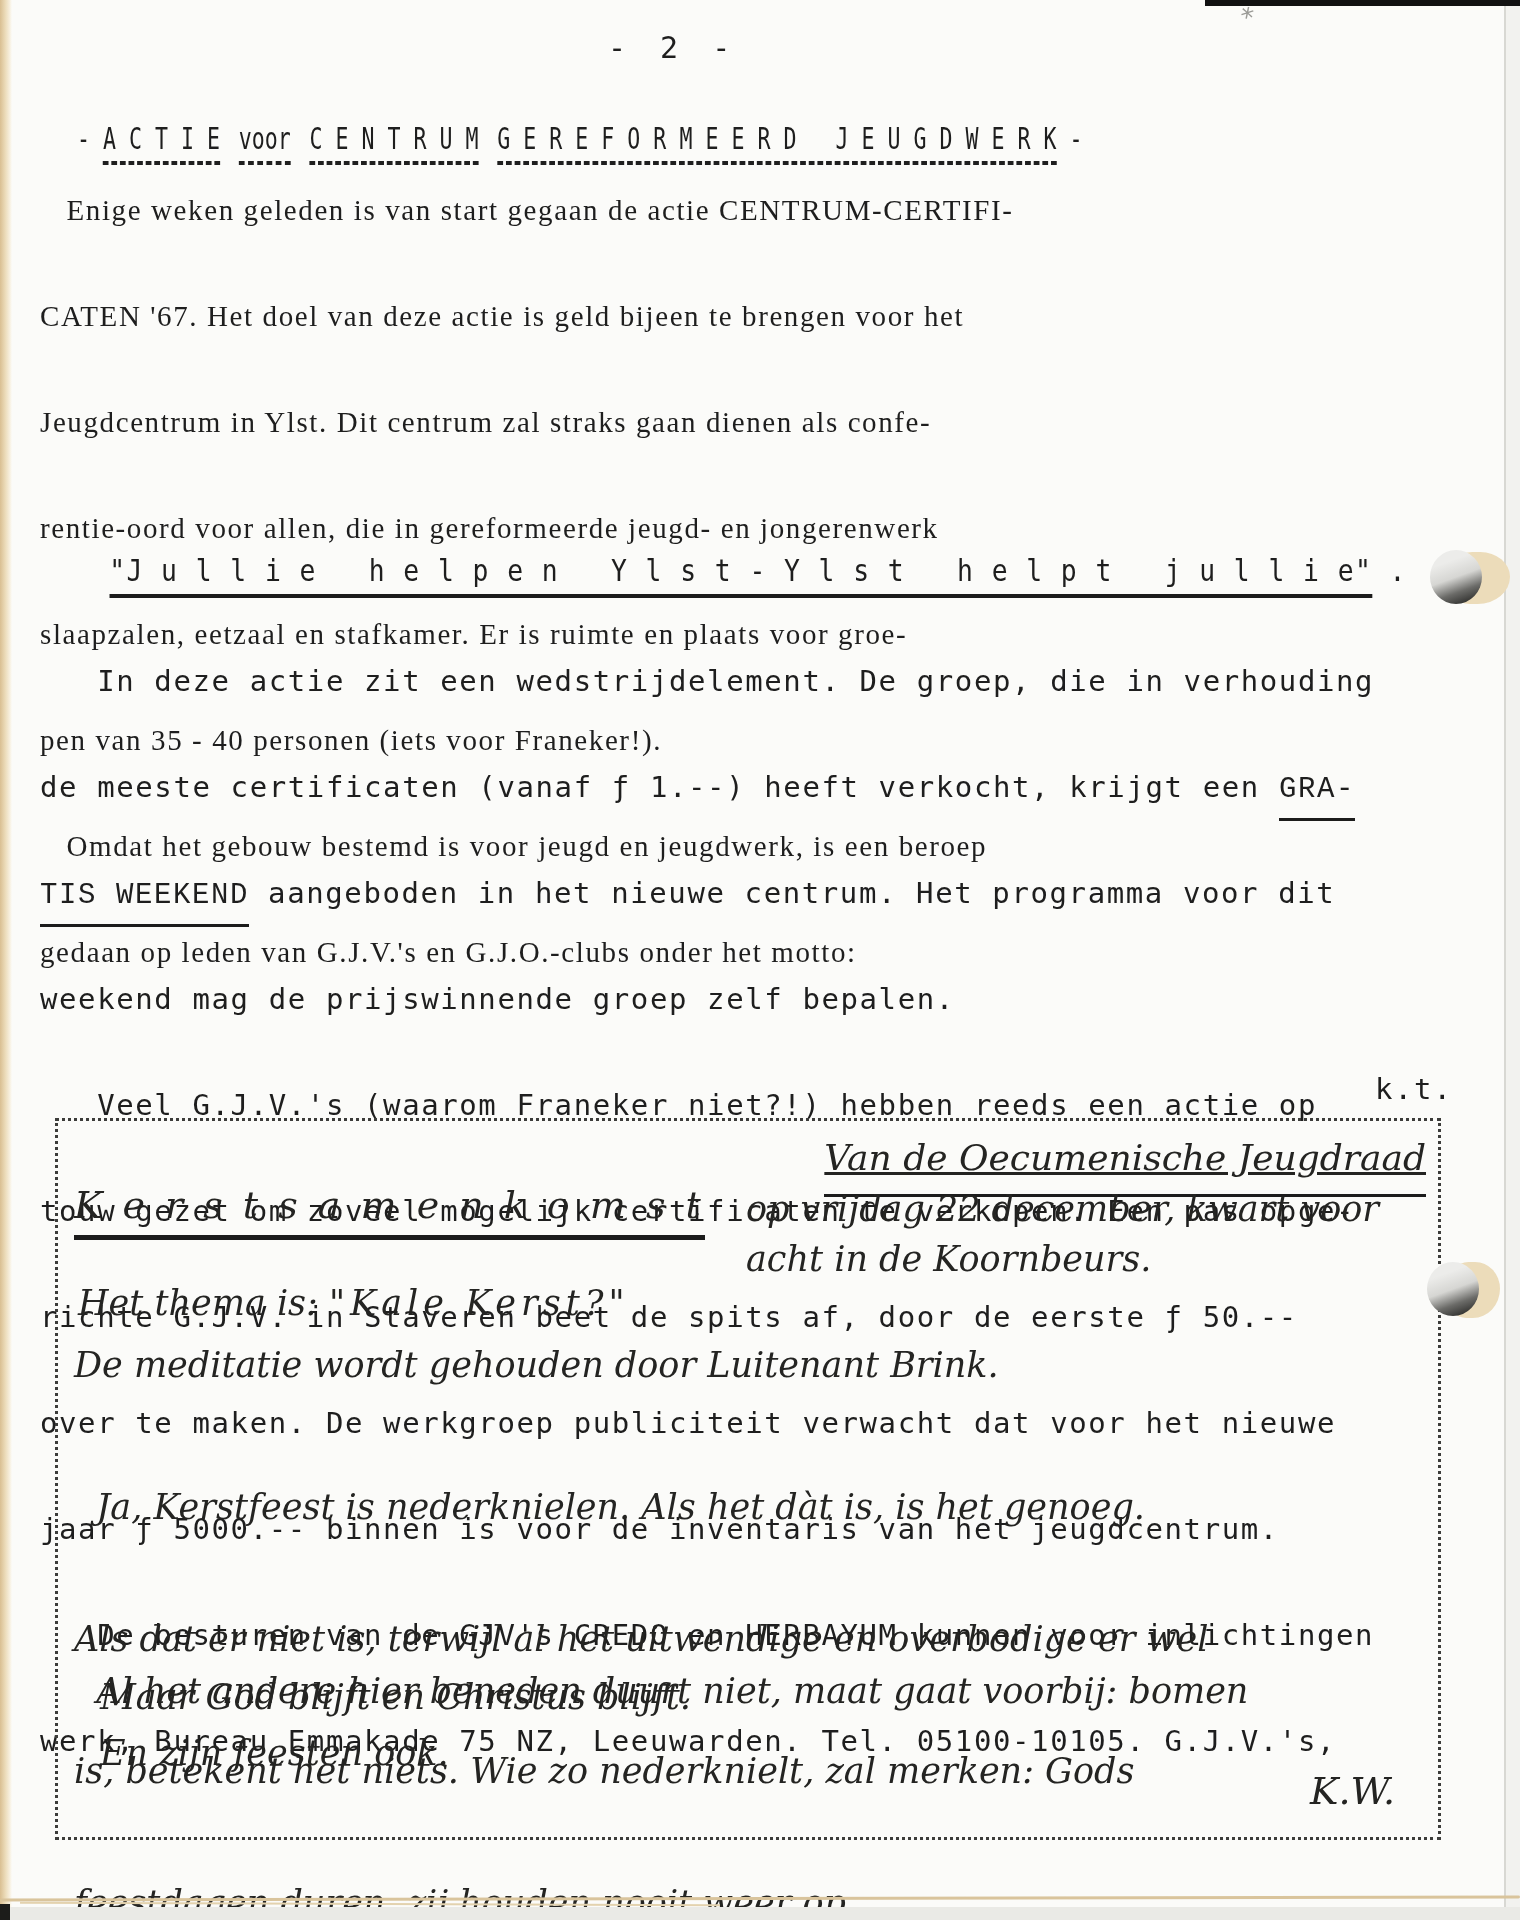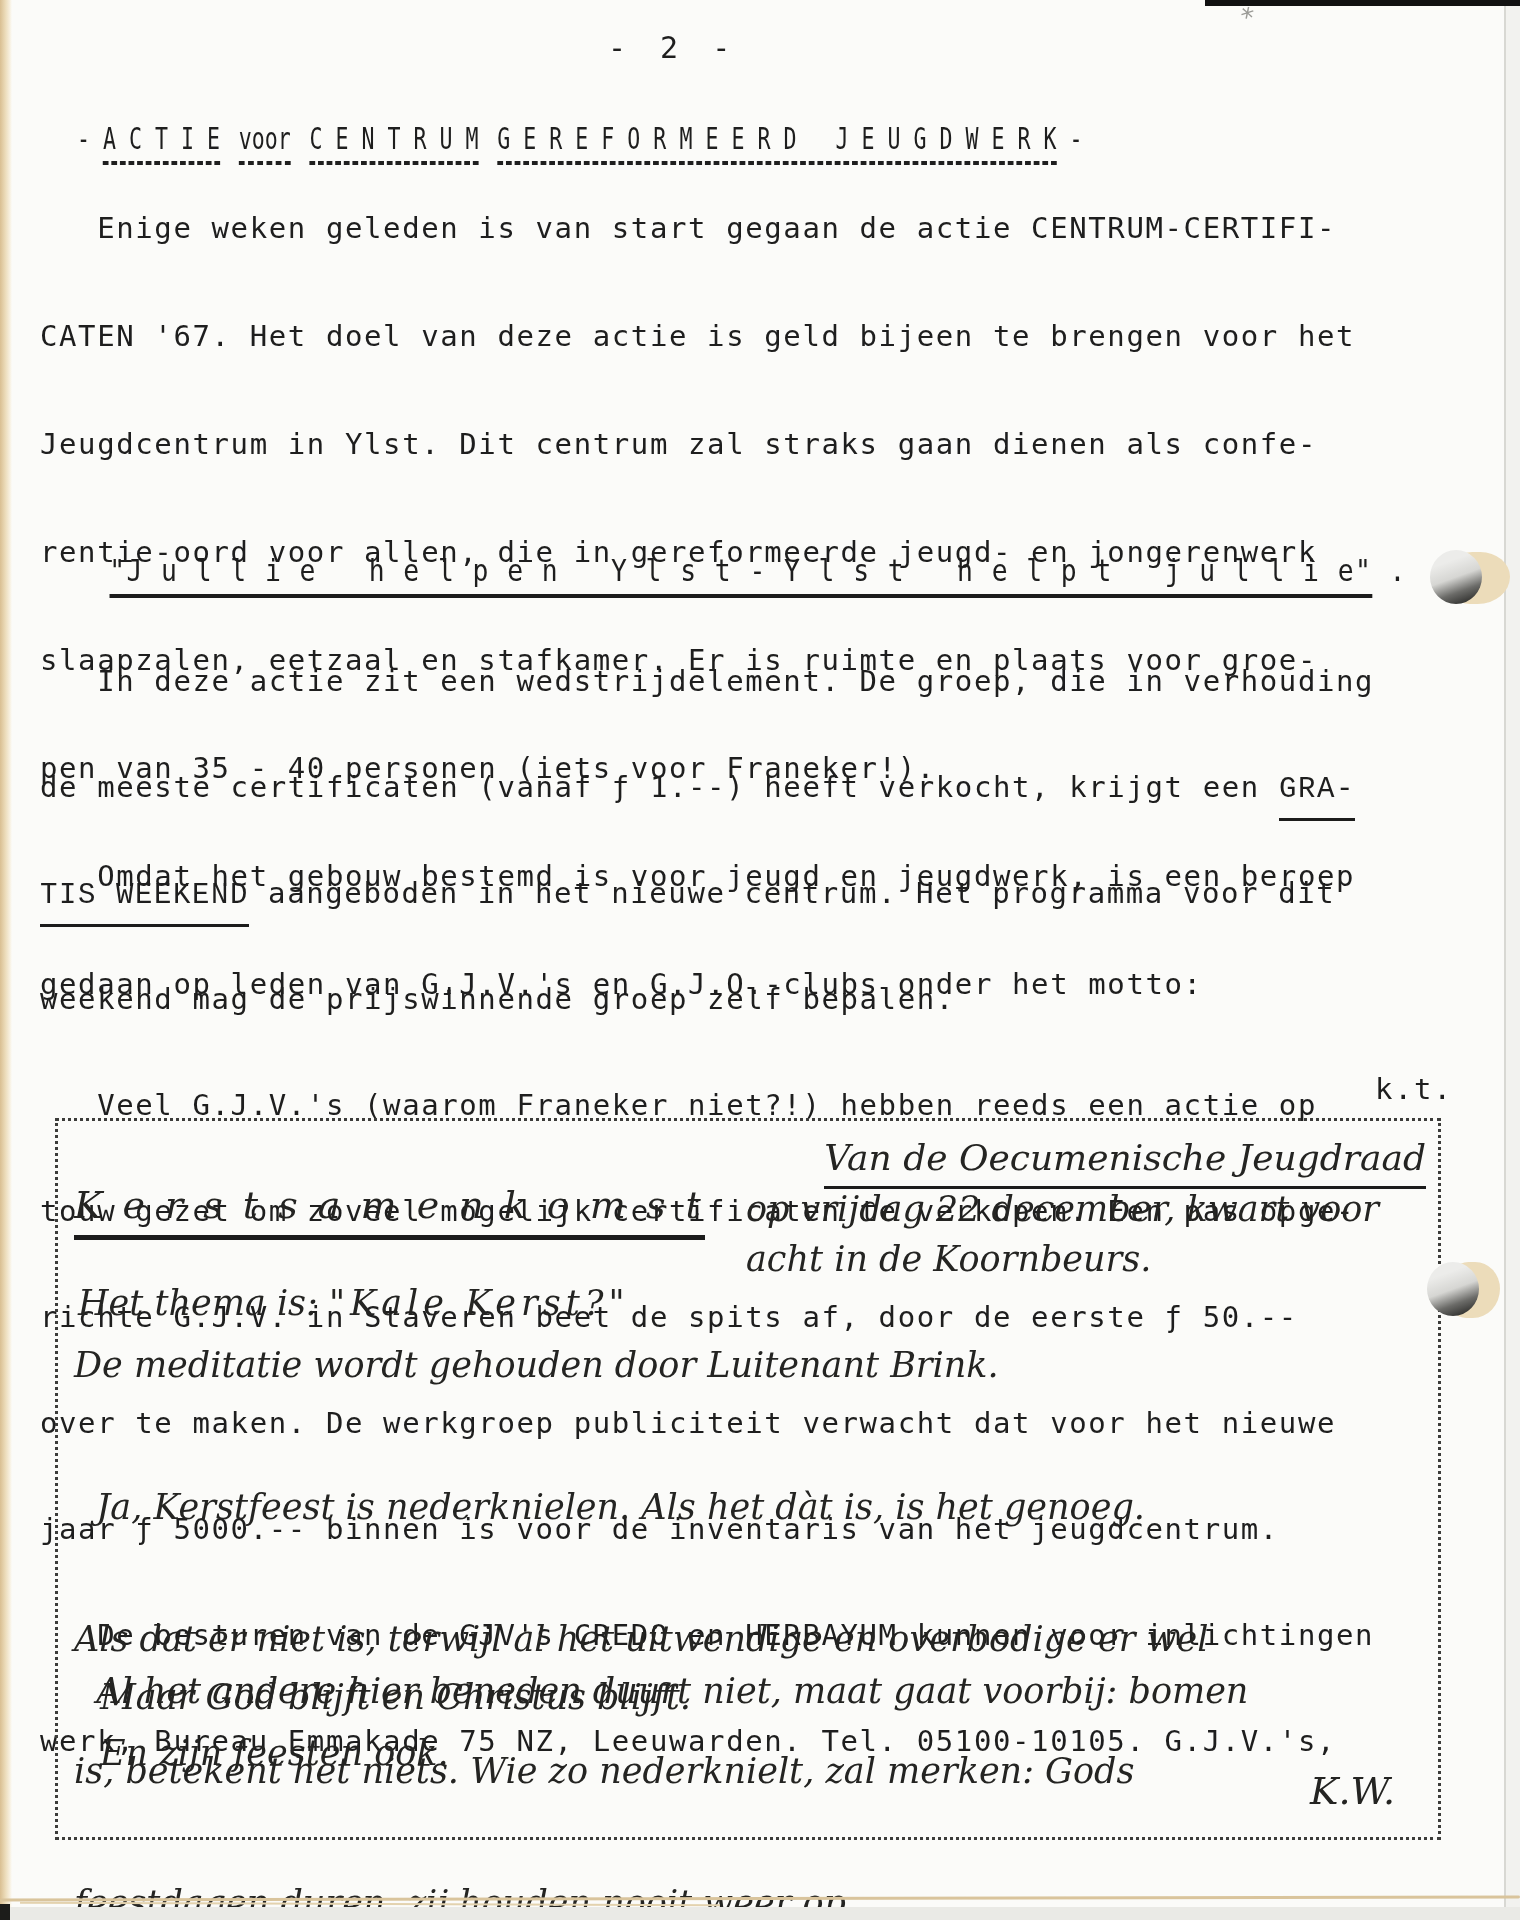--- a/index.html
+++ b/index.html
@@ -37,7 +37,7 @@
   .hu{border-bottom:4px dashed #1f1f1f;padding-bottom:5px;}
   .hgap{display:inline-block;width:26px;}
   .body-lines{position:absolute;left:40px;font-size:29px;letter-spacing:1.6px;white-space:pre;}
-  #para1{top:140px;}
+  #para1{top:124px;font-family:Liberation Serif, serif;}
   #para1 .bl{height:40px;line-height:40px;}
   #para2{top:594px;}
   #para2 .bl{height:38px;line-height:38px;}

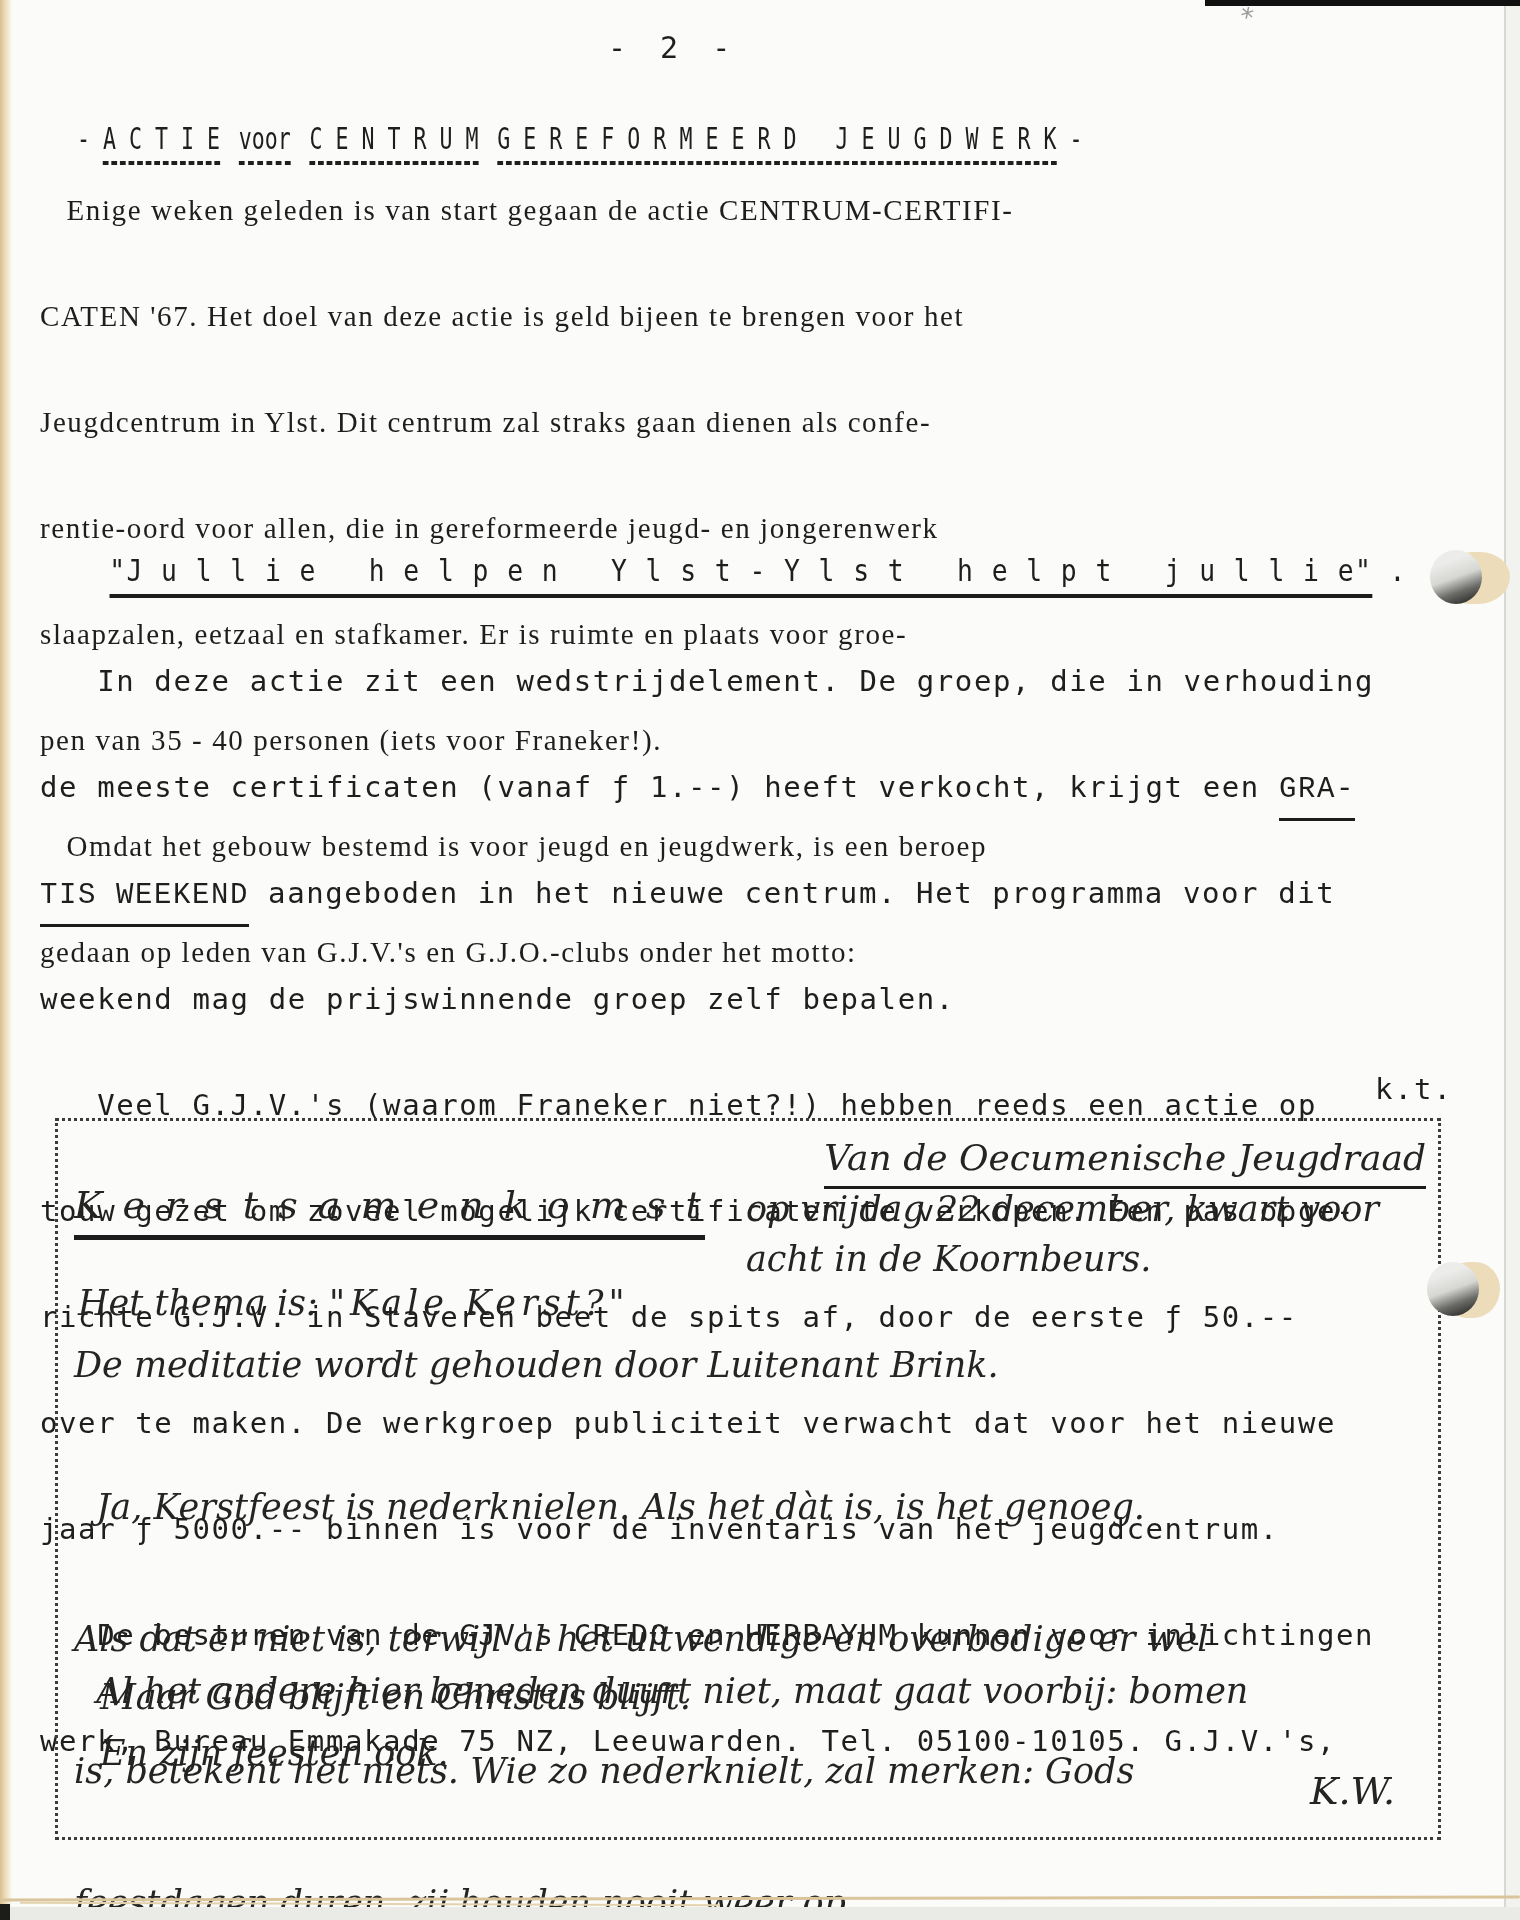--- a/index.html
+++ b/index.html
@@ -52,7 +52,7 @@
     border:3px dotted #3c3c3a;}
   .hw{font-family:"DejaVu Serif", serif;font-style:italic;color:#242422;}
   .box-title{position:absolute;right:12px;top:16px;font-size:36px;}
-  .box-title span{border-bottom:3px solid #1c1c1c;padding-bottom:8px;}
+  .box-title span{border-bottom:3px solid #1c1c1c;padding-bottom:16px;text-decoration:underline;}
   .kerst-head{position:absolute;left:16px;top:62px;font-size:38px;letter-spacing:4px;
     border-bottom:5px solid #1c1c1c;padding-bottom:8px;}
   .kerst-r1{position:absolute;left:688px;top:68px;font-size:35px;}

